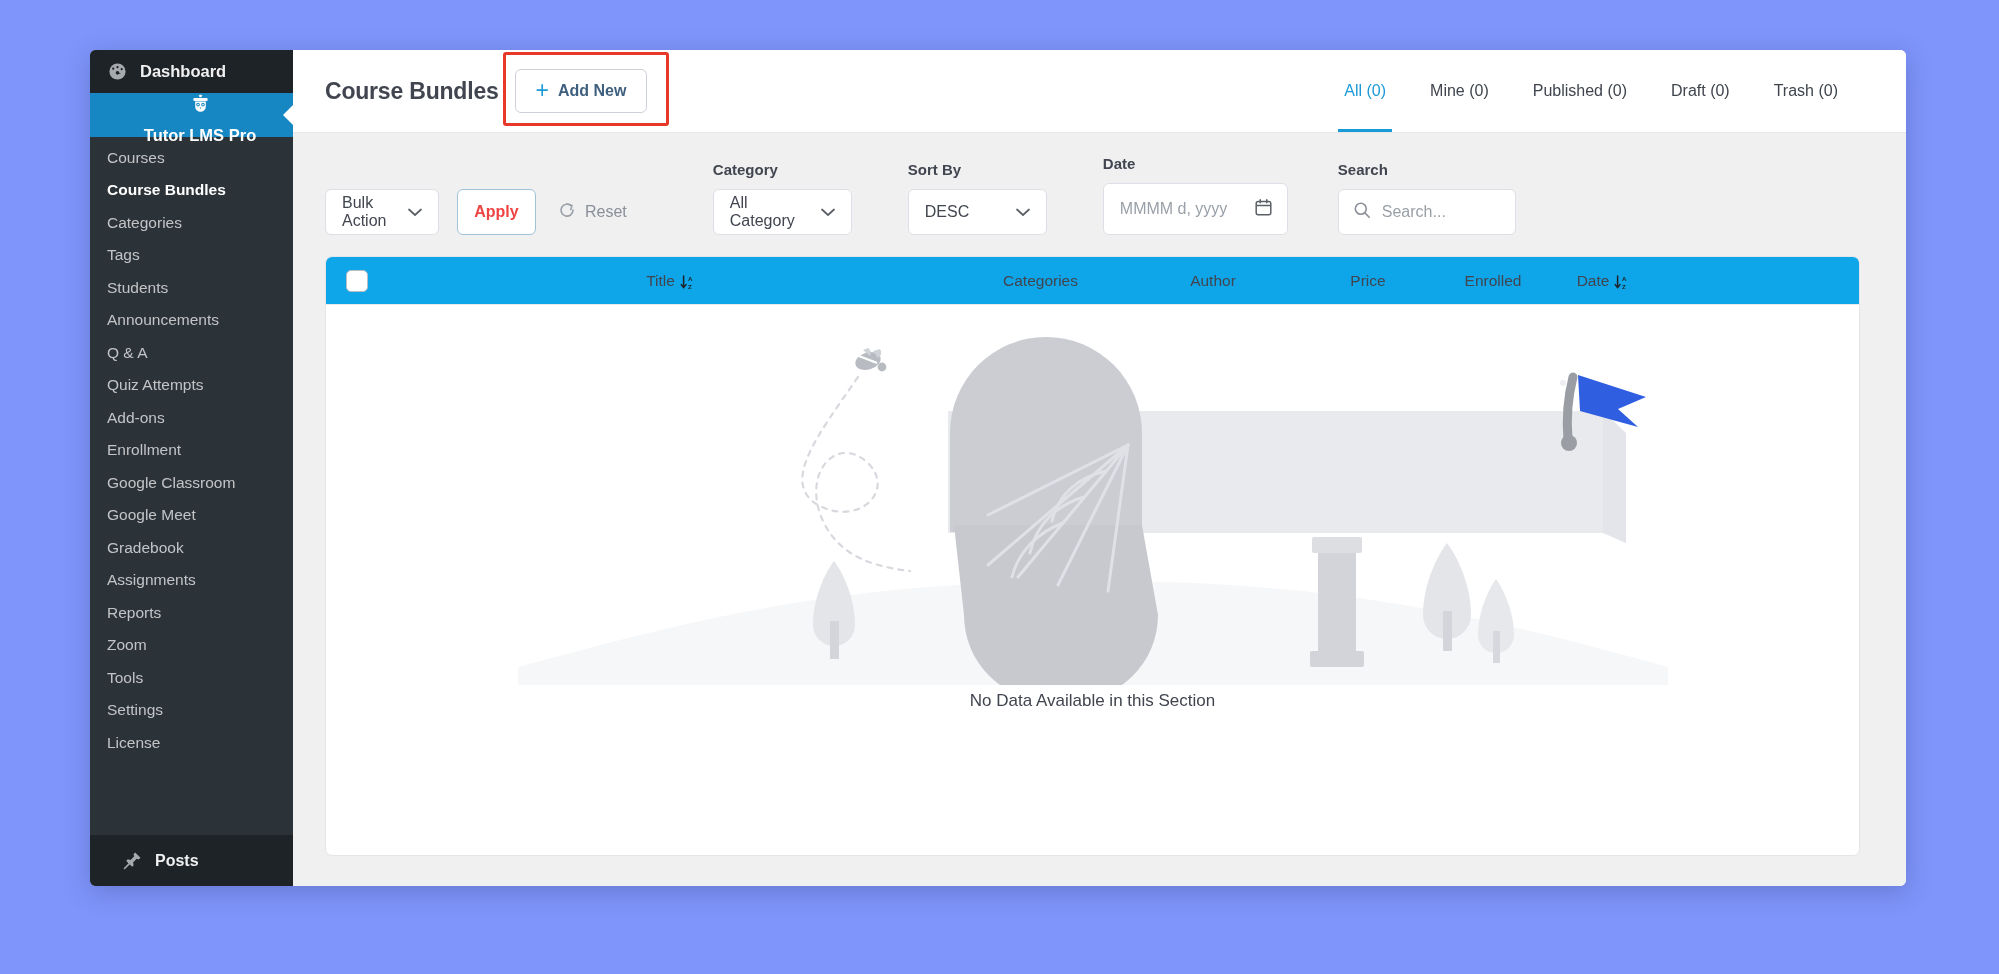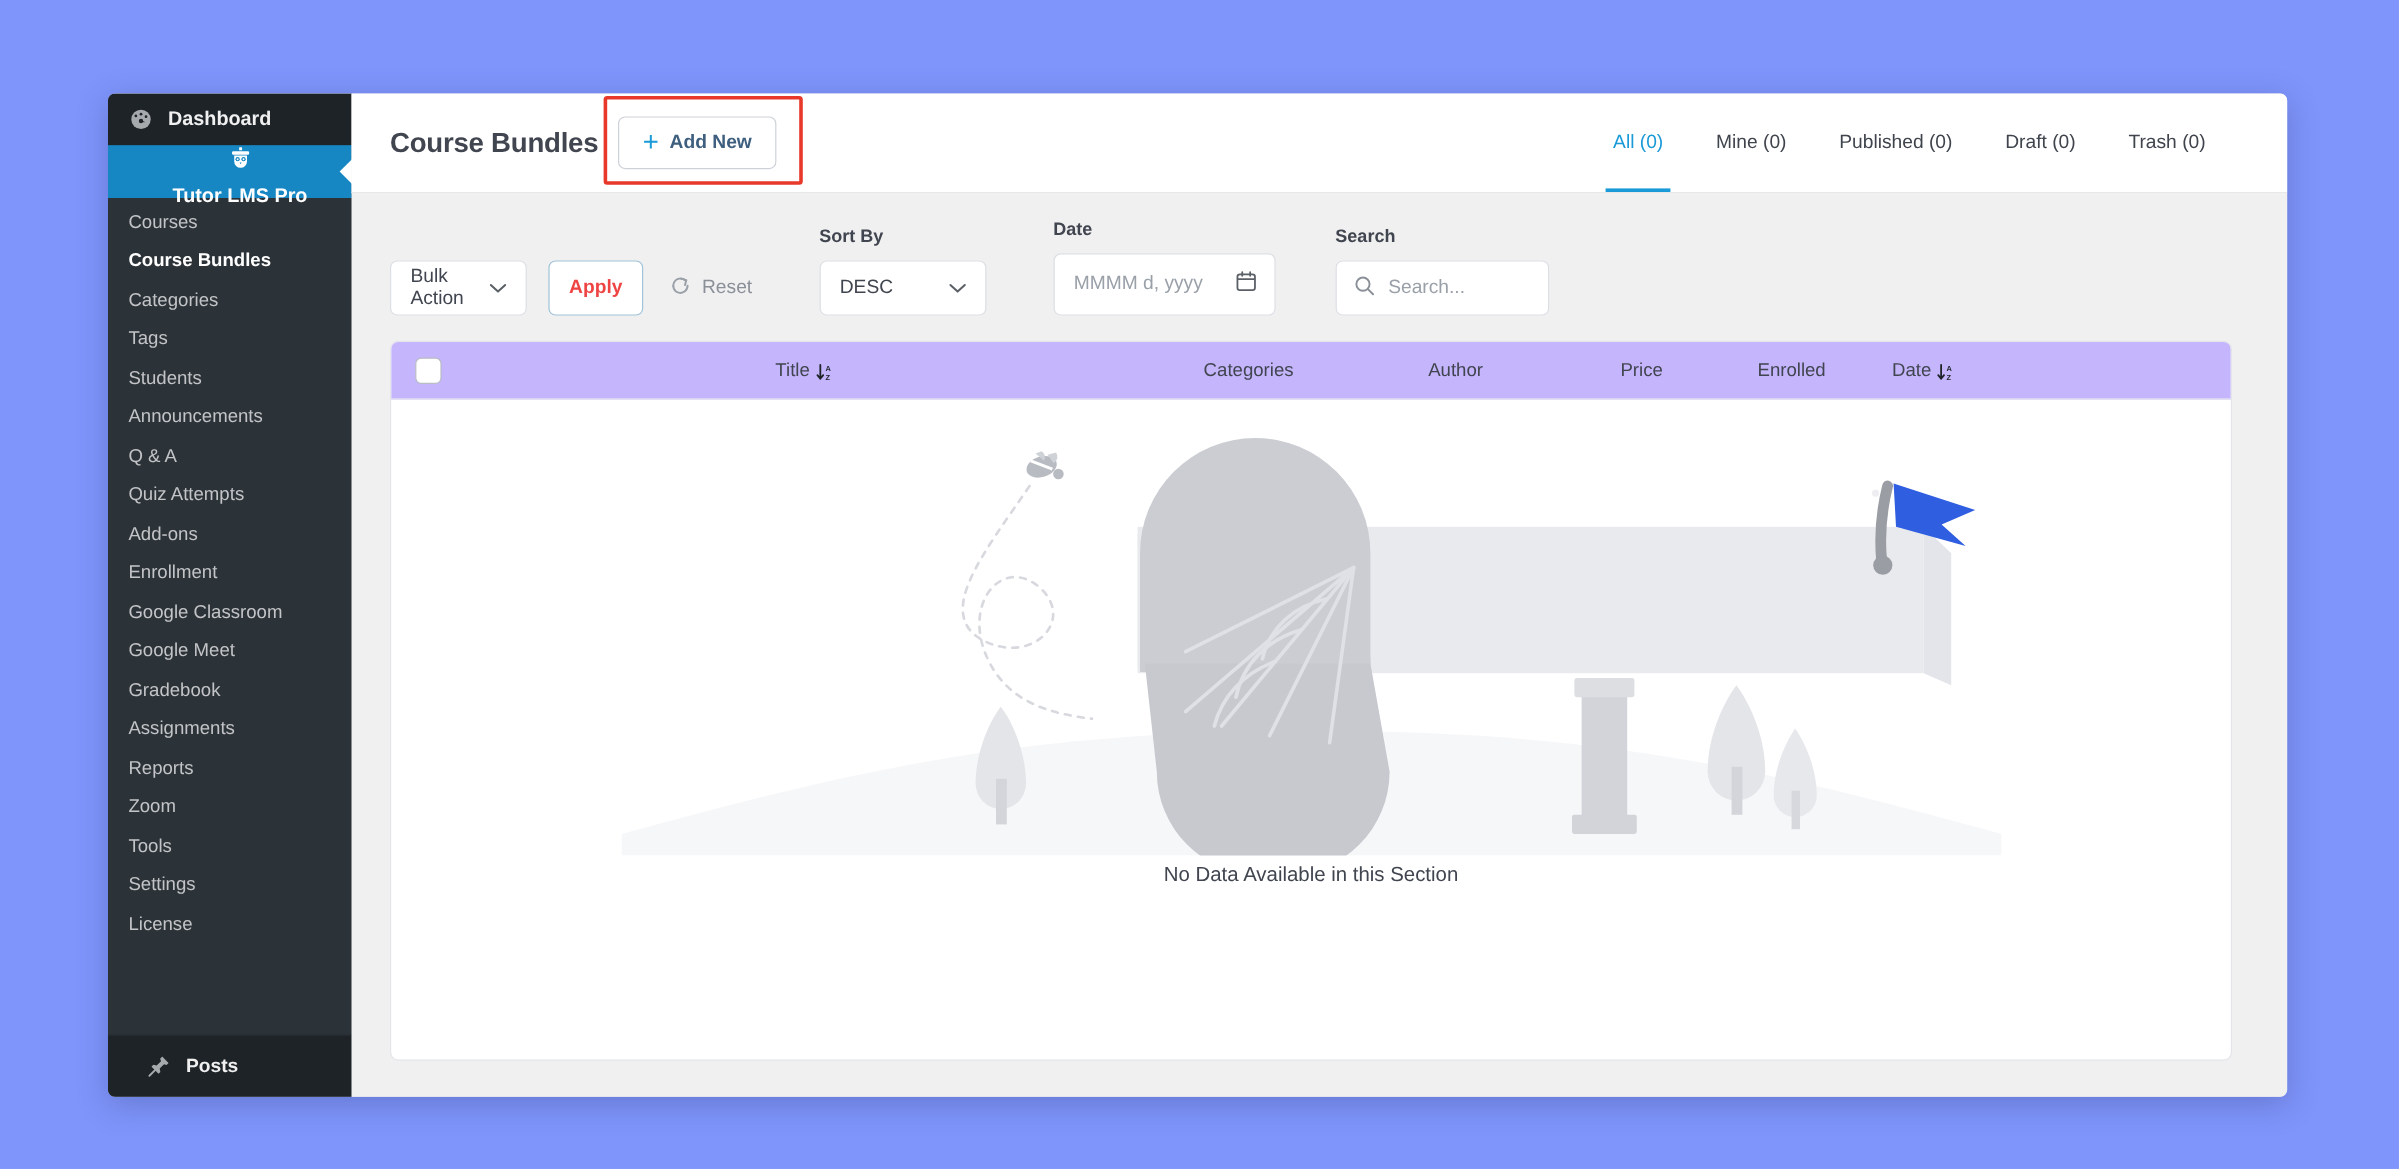--- a/index.html
+++ b/index.html
@@ -14,7 +14,7 @@
   
   #app-window {
     position: absolute;
-    left: 90px; top: 78px;
+    left: 90px; top: 50px;
     width: 1816px; height: 836px;
     background: #f0f0f1;
     border-radius: 6px;

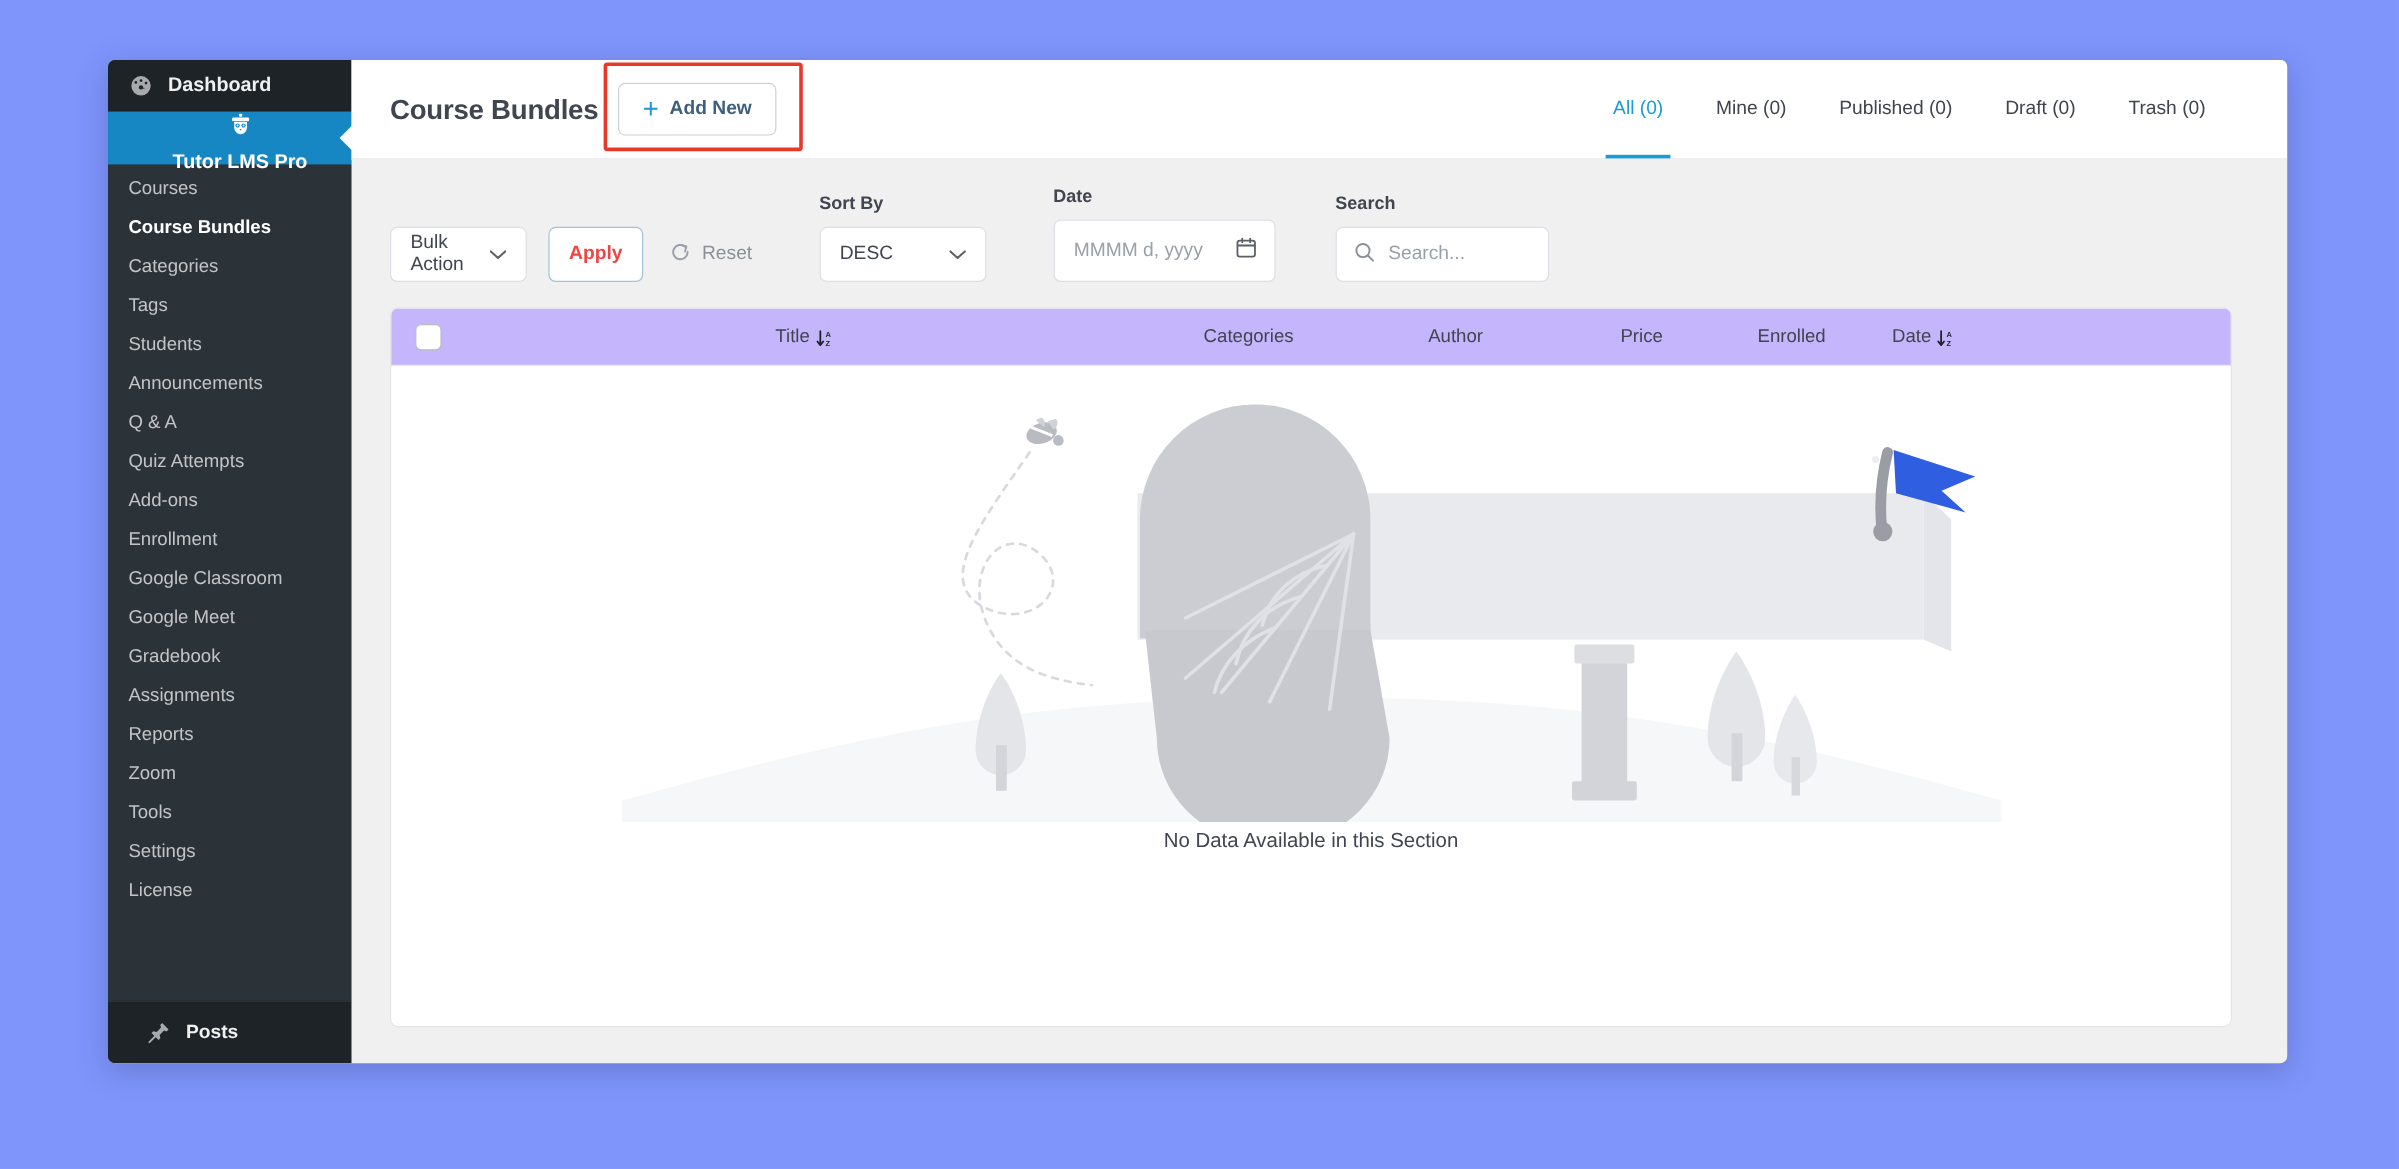--- a/index.html
+++ b/index.html
@@ -489,6 +489,17 @@
         </button>
       </div>
 
+      <div class="field-group" id="category-group">
+        <div class="field-label">Category</div>
+        <div class="select-box" id="category-box">
+          <span>All Category</span>
+          <span class="chev">
+            <svg width="14" height="9" viewBox="0 0 14 9">
+                <path d="M1 1.5 L7 7 L13 1.5" stroke="#5b6067" stroke-width="1.7" fill="none" stroke-linecap="round" stroke-linejoin="round"></path>
+              </svg>
+          </span>
+        </div>
+      </div>
 
       <div class="field-group" id="sort-group">
         <div class="field-label">Sort By</div>

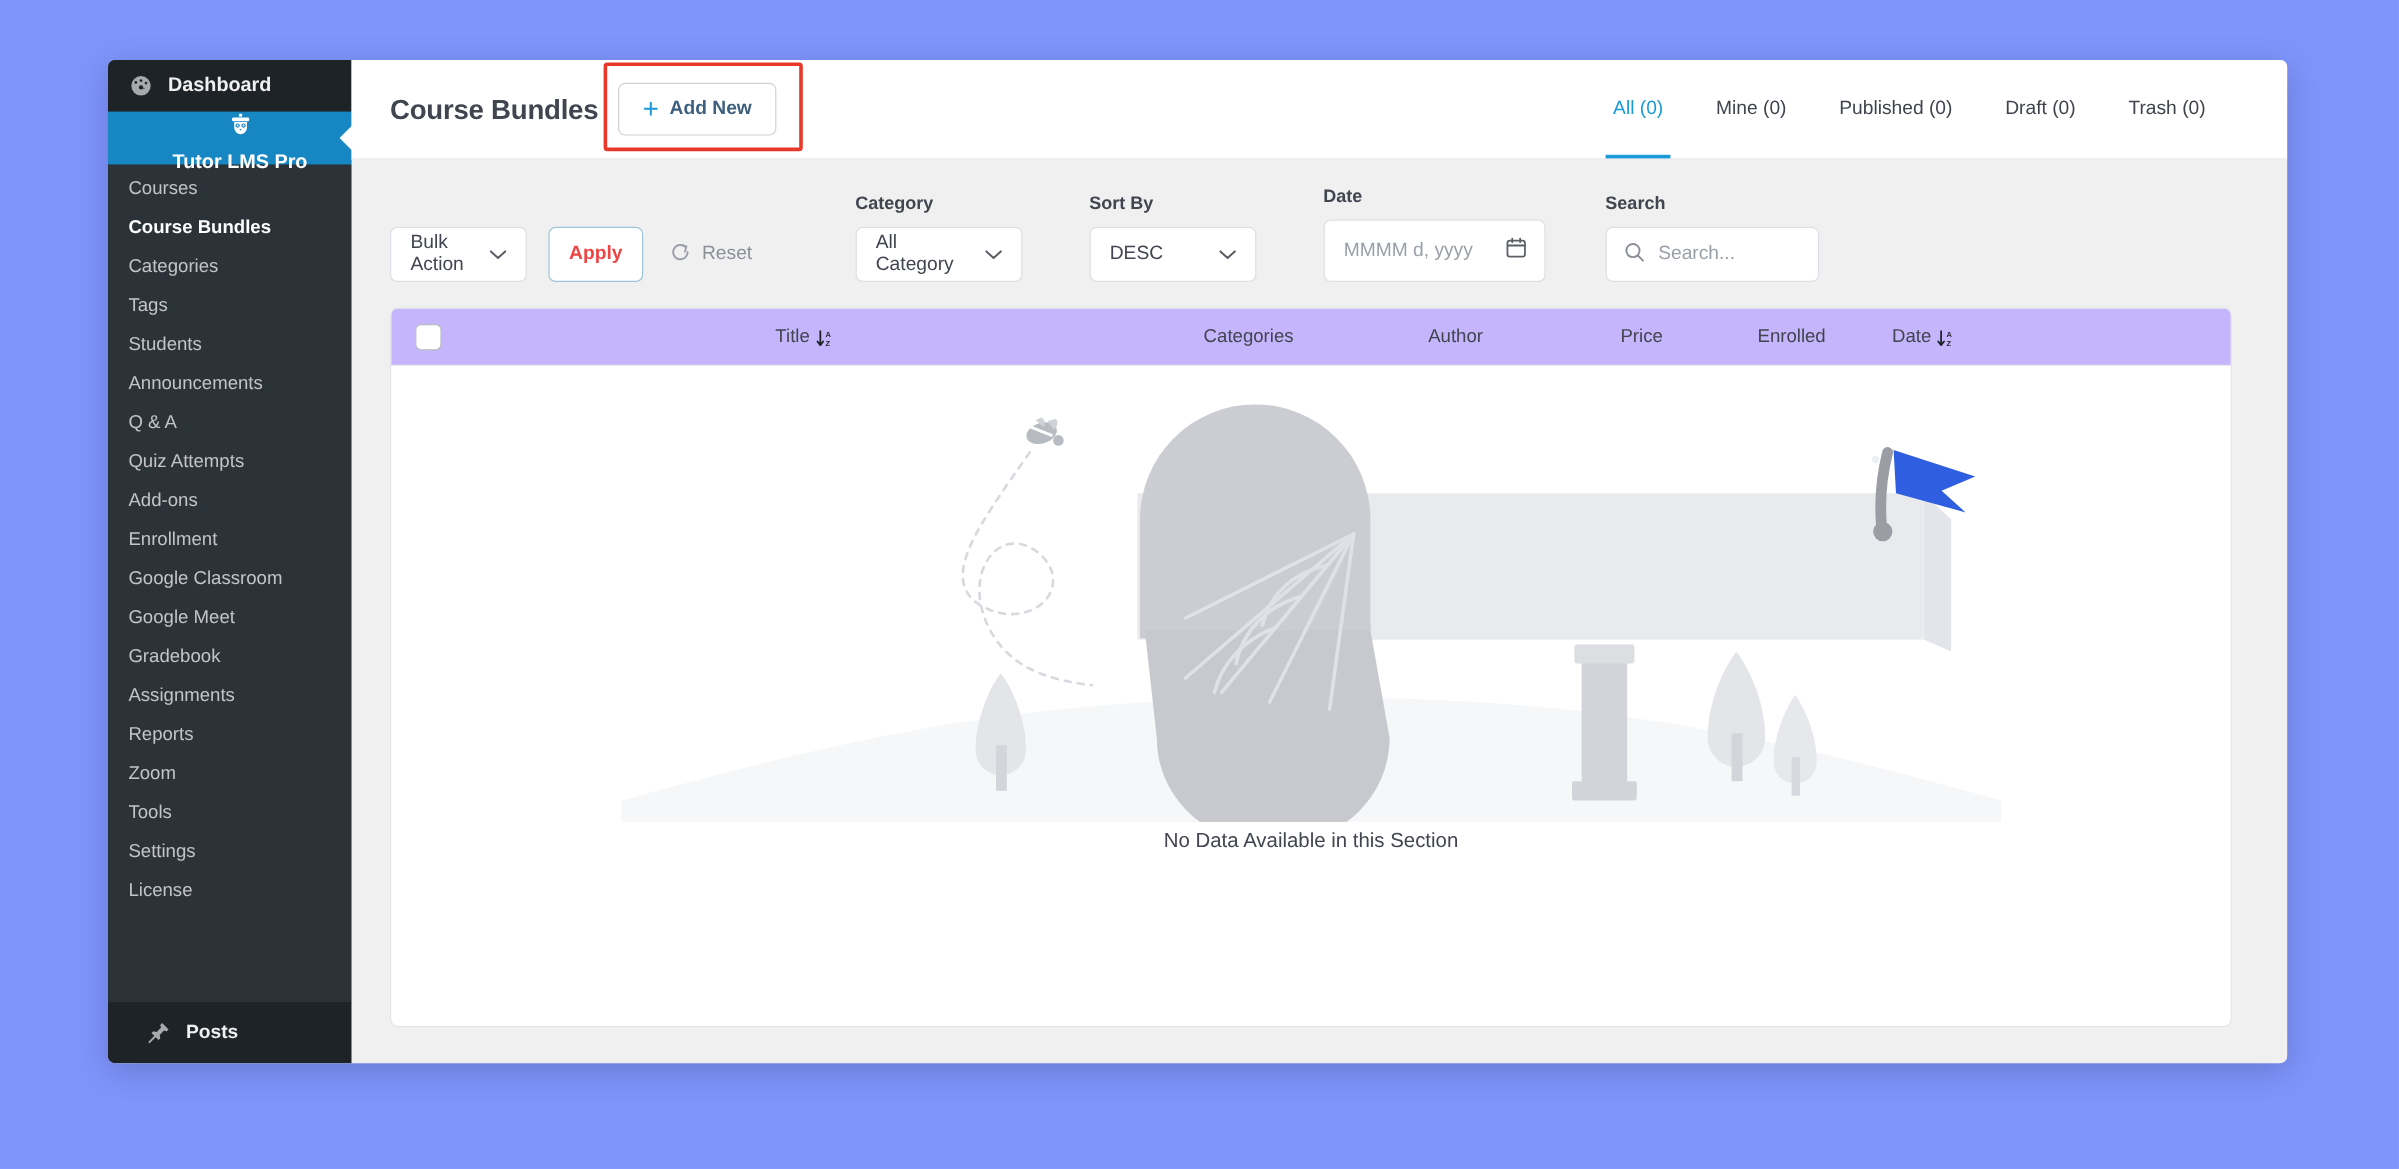--- a/index.html
+++ b/index.html
@@ -307,7 +307,7 @@
   }
   #table-head {
     height: 48px;
-    background: #c4b5fd;
+    background: #0ea5e9;
     border-bottom: 1px solid #e8eaec;
     display: flex;
     align-items: center;

